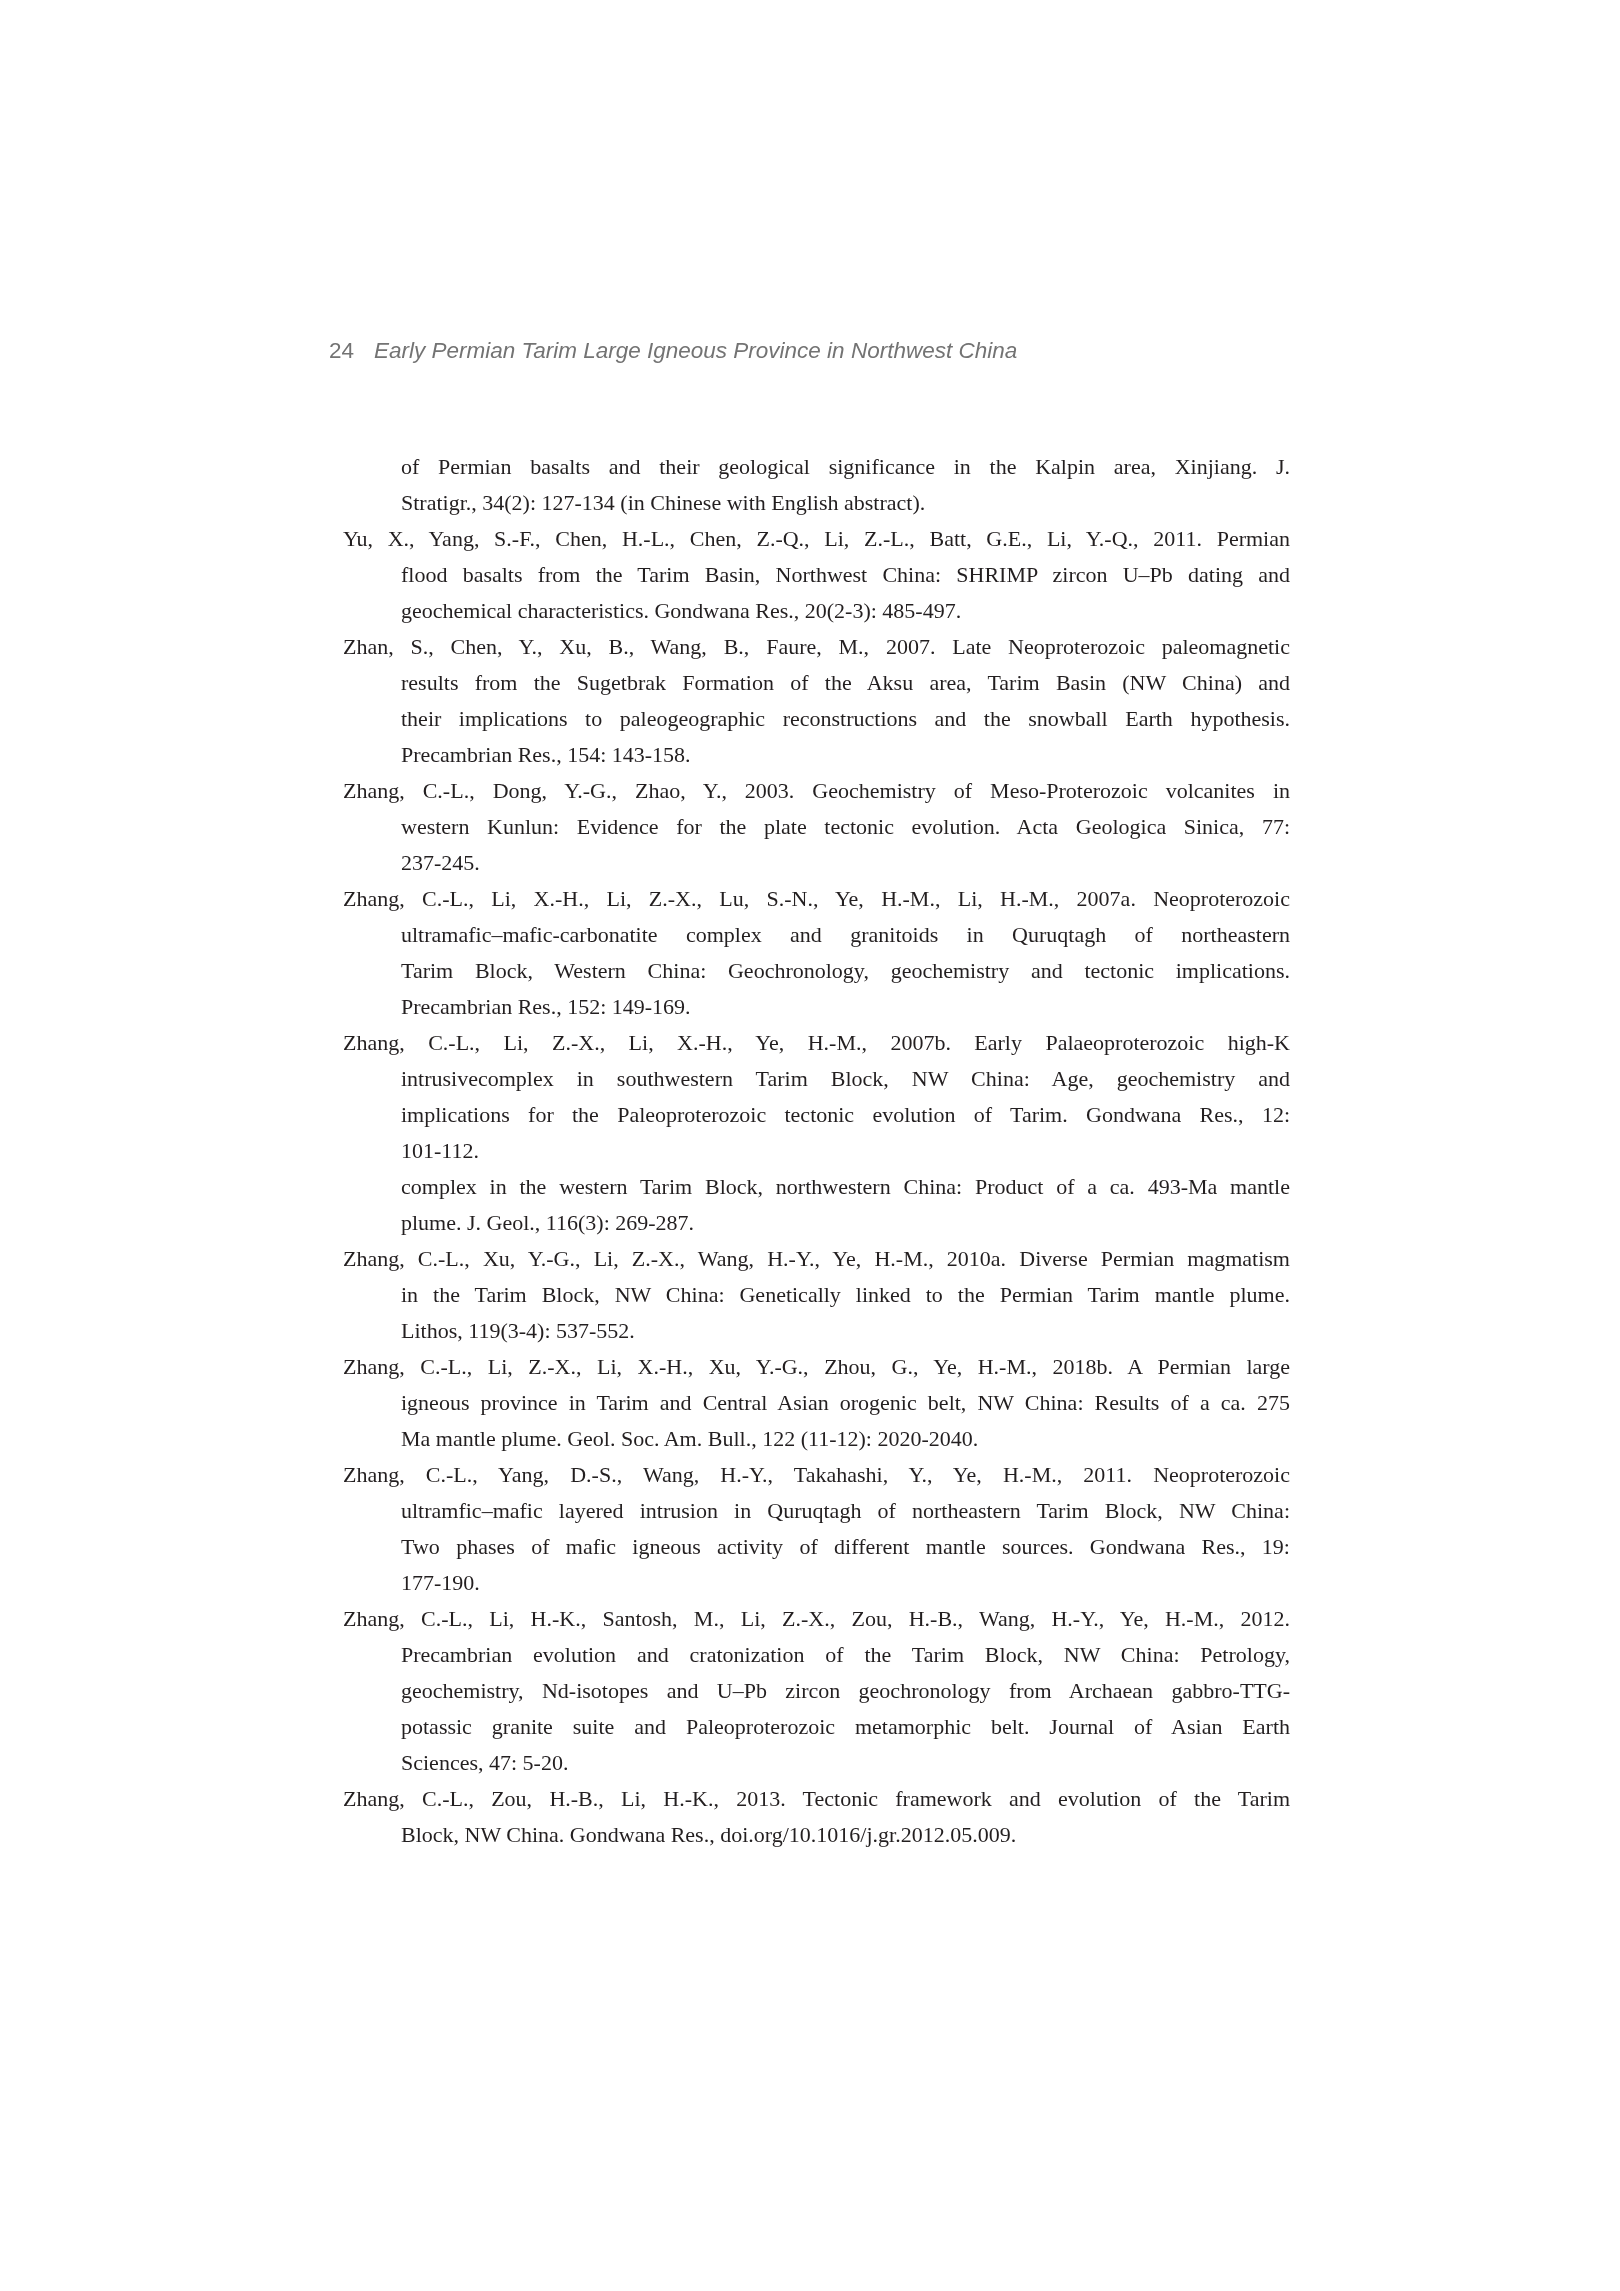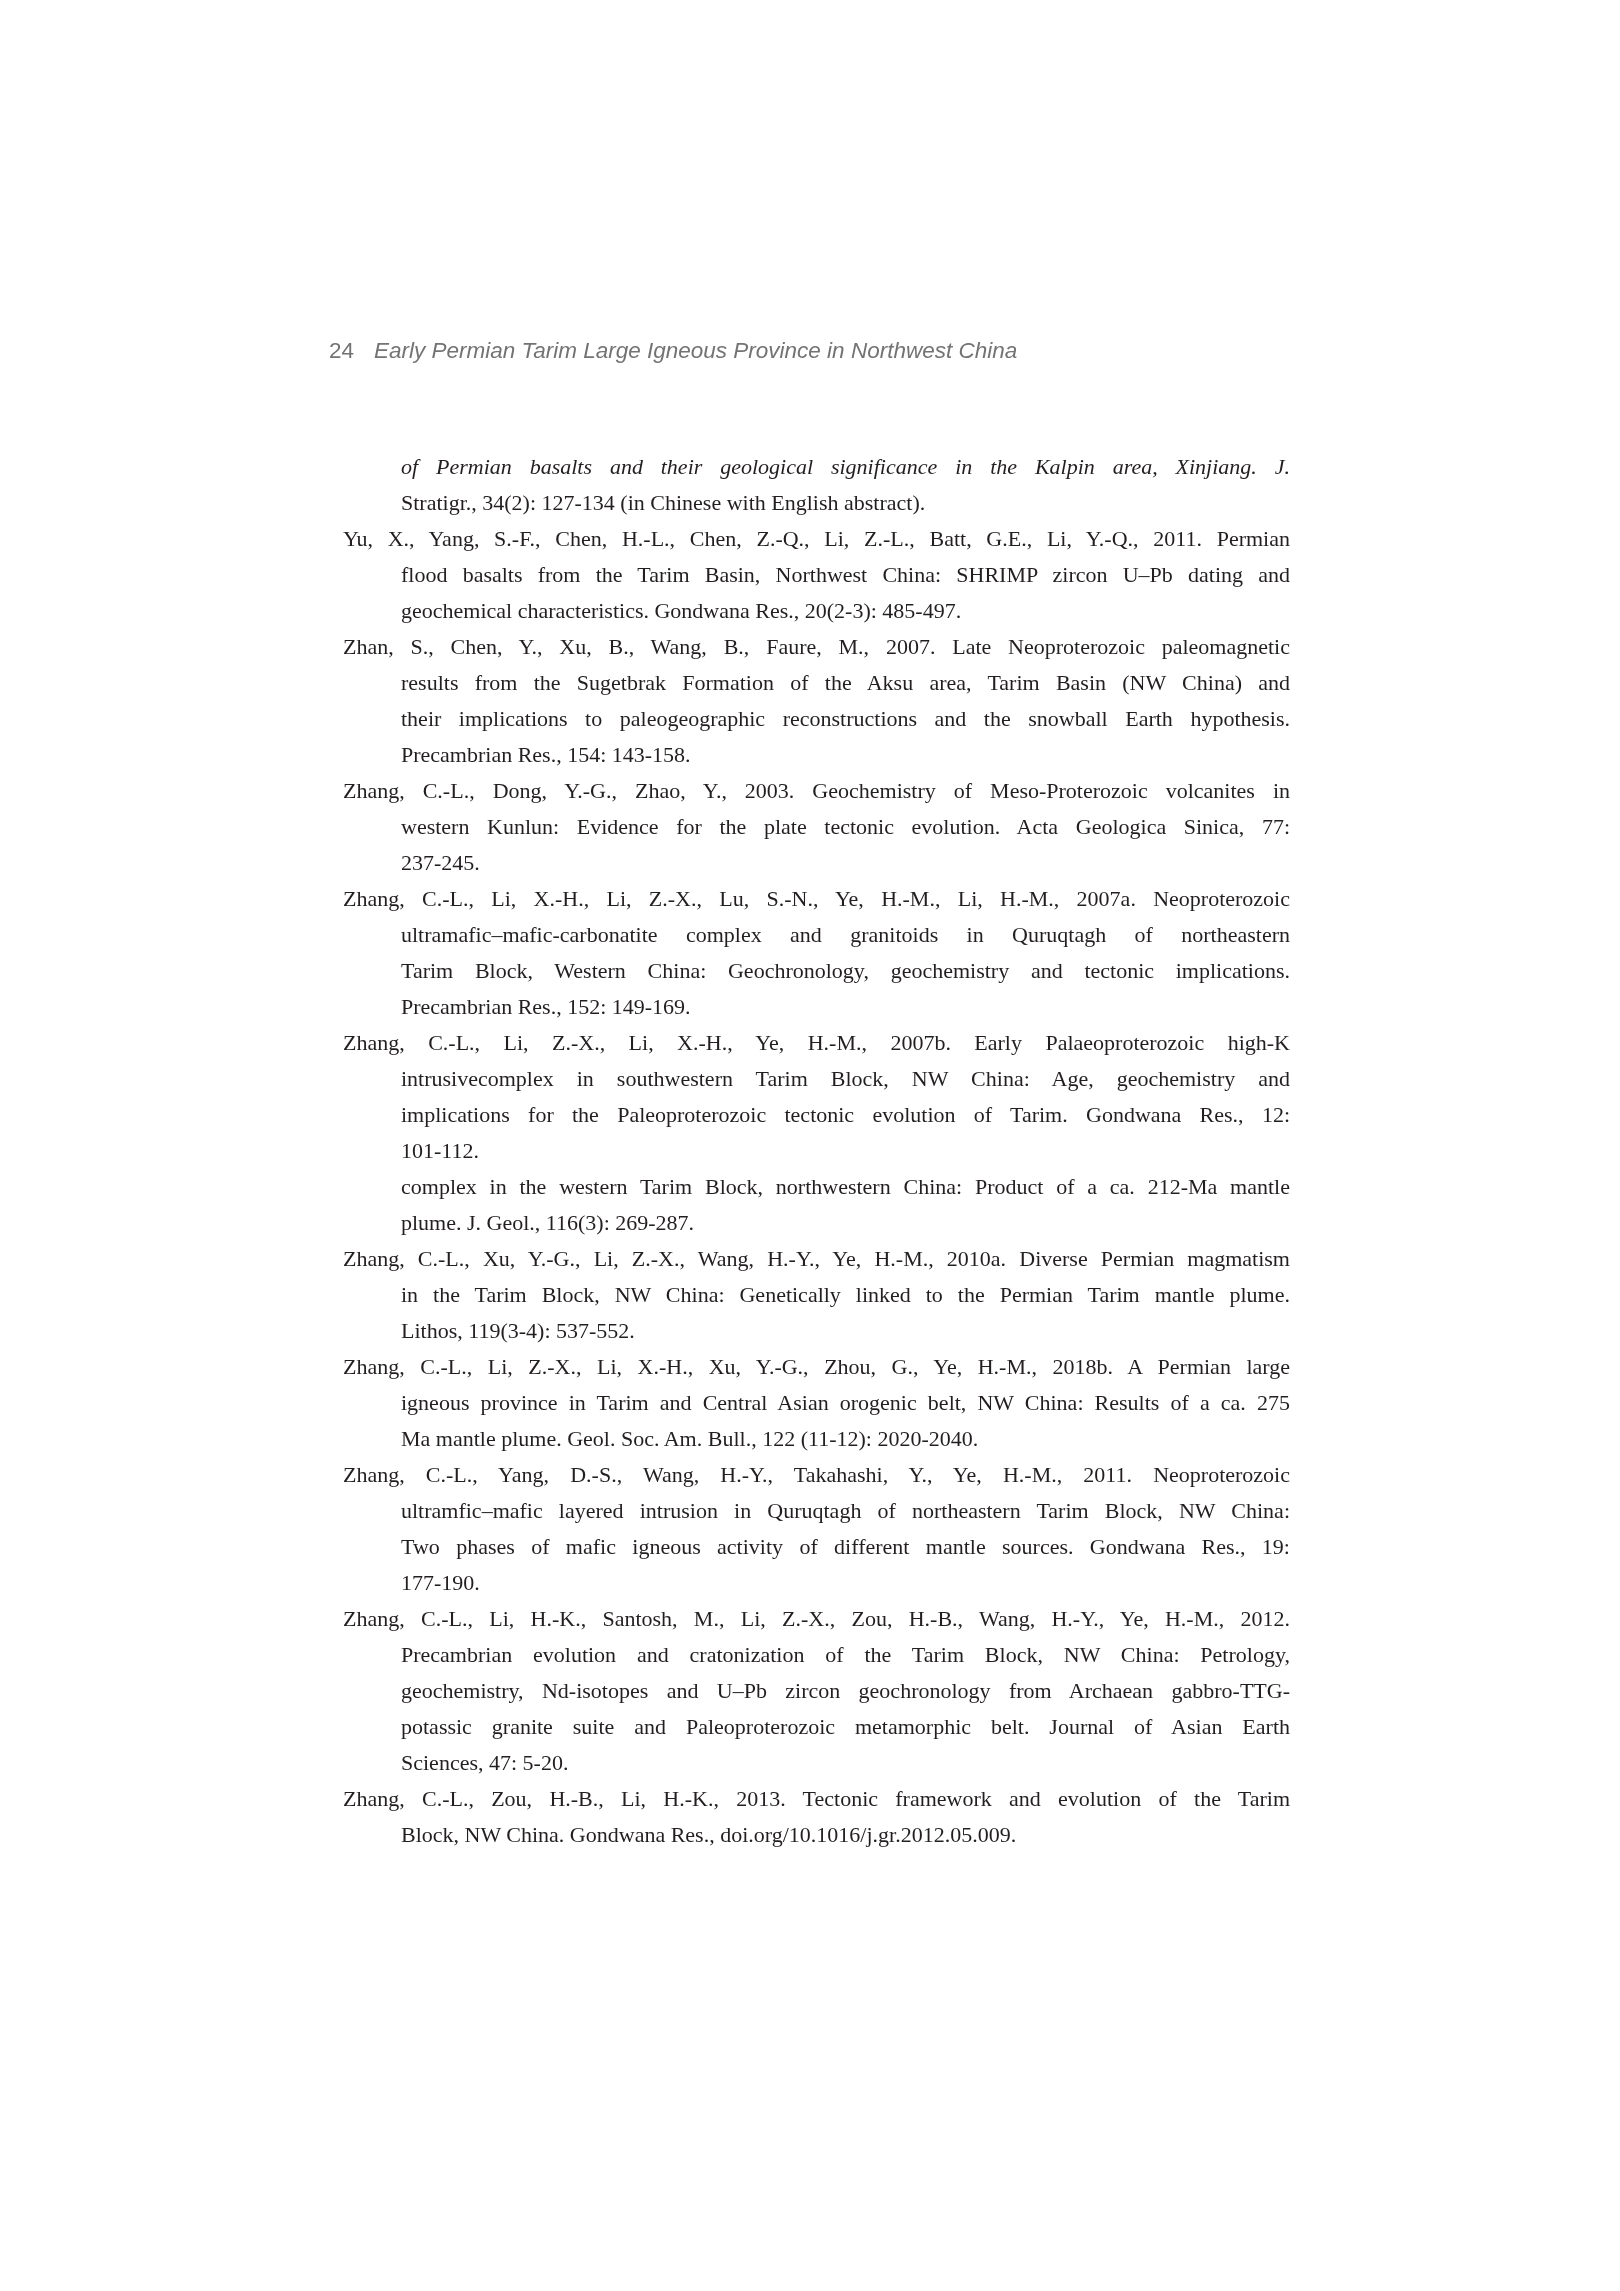--- a/index.html
+++ b/index.html
@@ -34,7 +34,7 @@
 
 <div class="refs" id="refs">
     <div>
-      <div class="line cont" style="white-space: nowrap; font-style: italic;">of Permian basalts and their geological significance in the Kalpin area, Xinjiang. J.</div>
+      <div class="line cont" style="white-space: nowrap;">of Permian basalts and their geological significance in the Kalpin area, Xinjiang. J.</div>
       <div class="line cont last" style="white-space: nowrap;">Stratigr., 34(2): 127-134 (in Chinese with English abstract).</div>
     </div>
     <div>

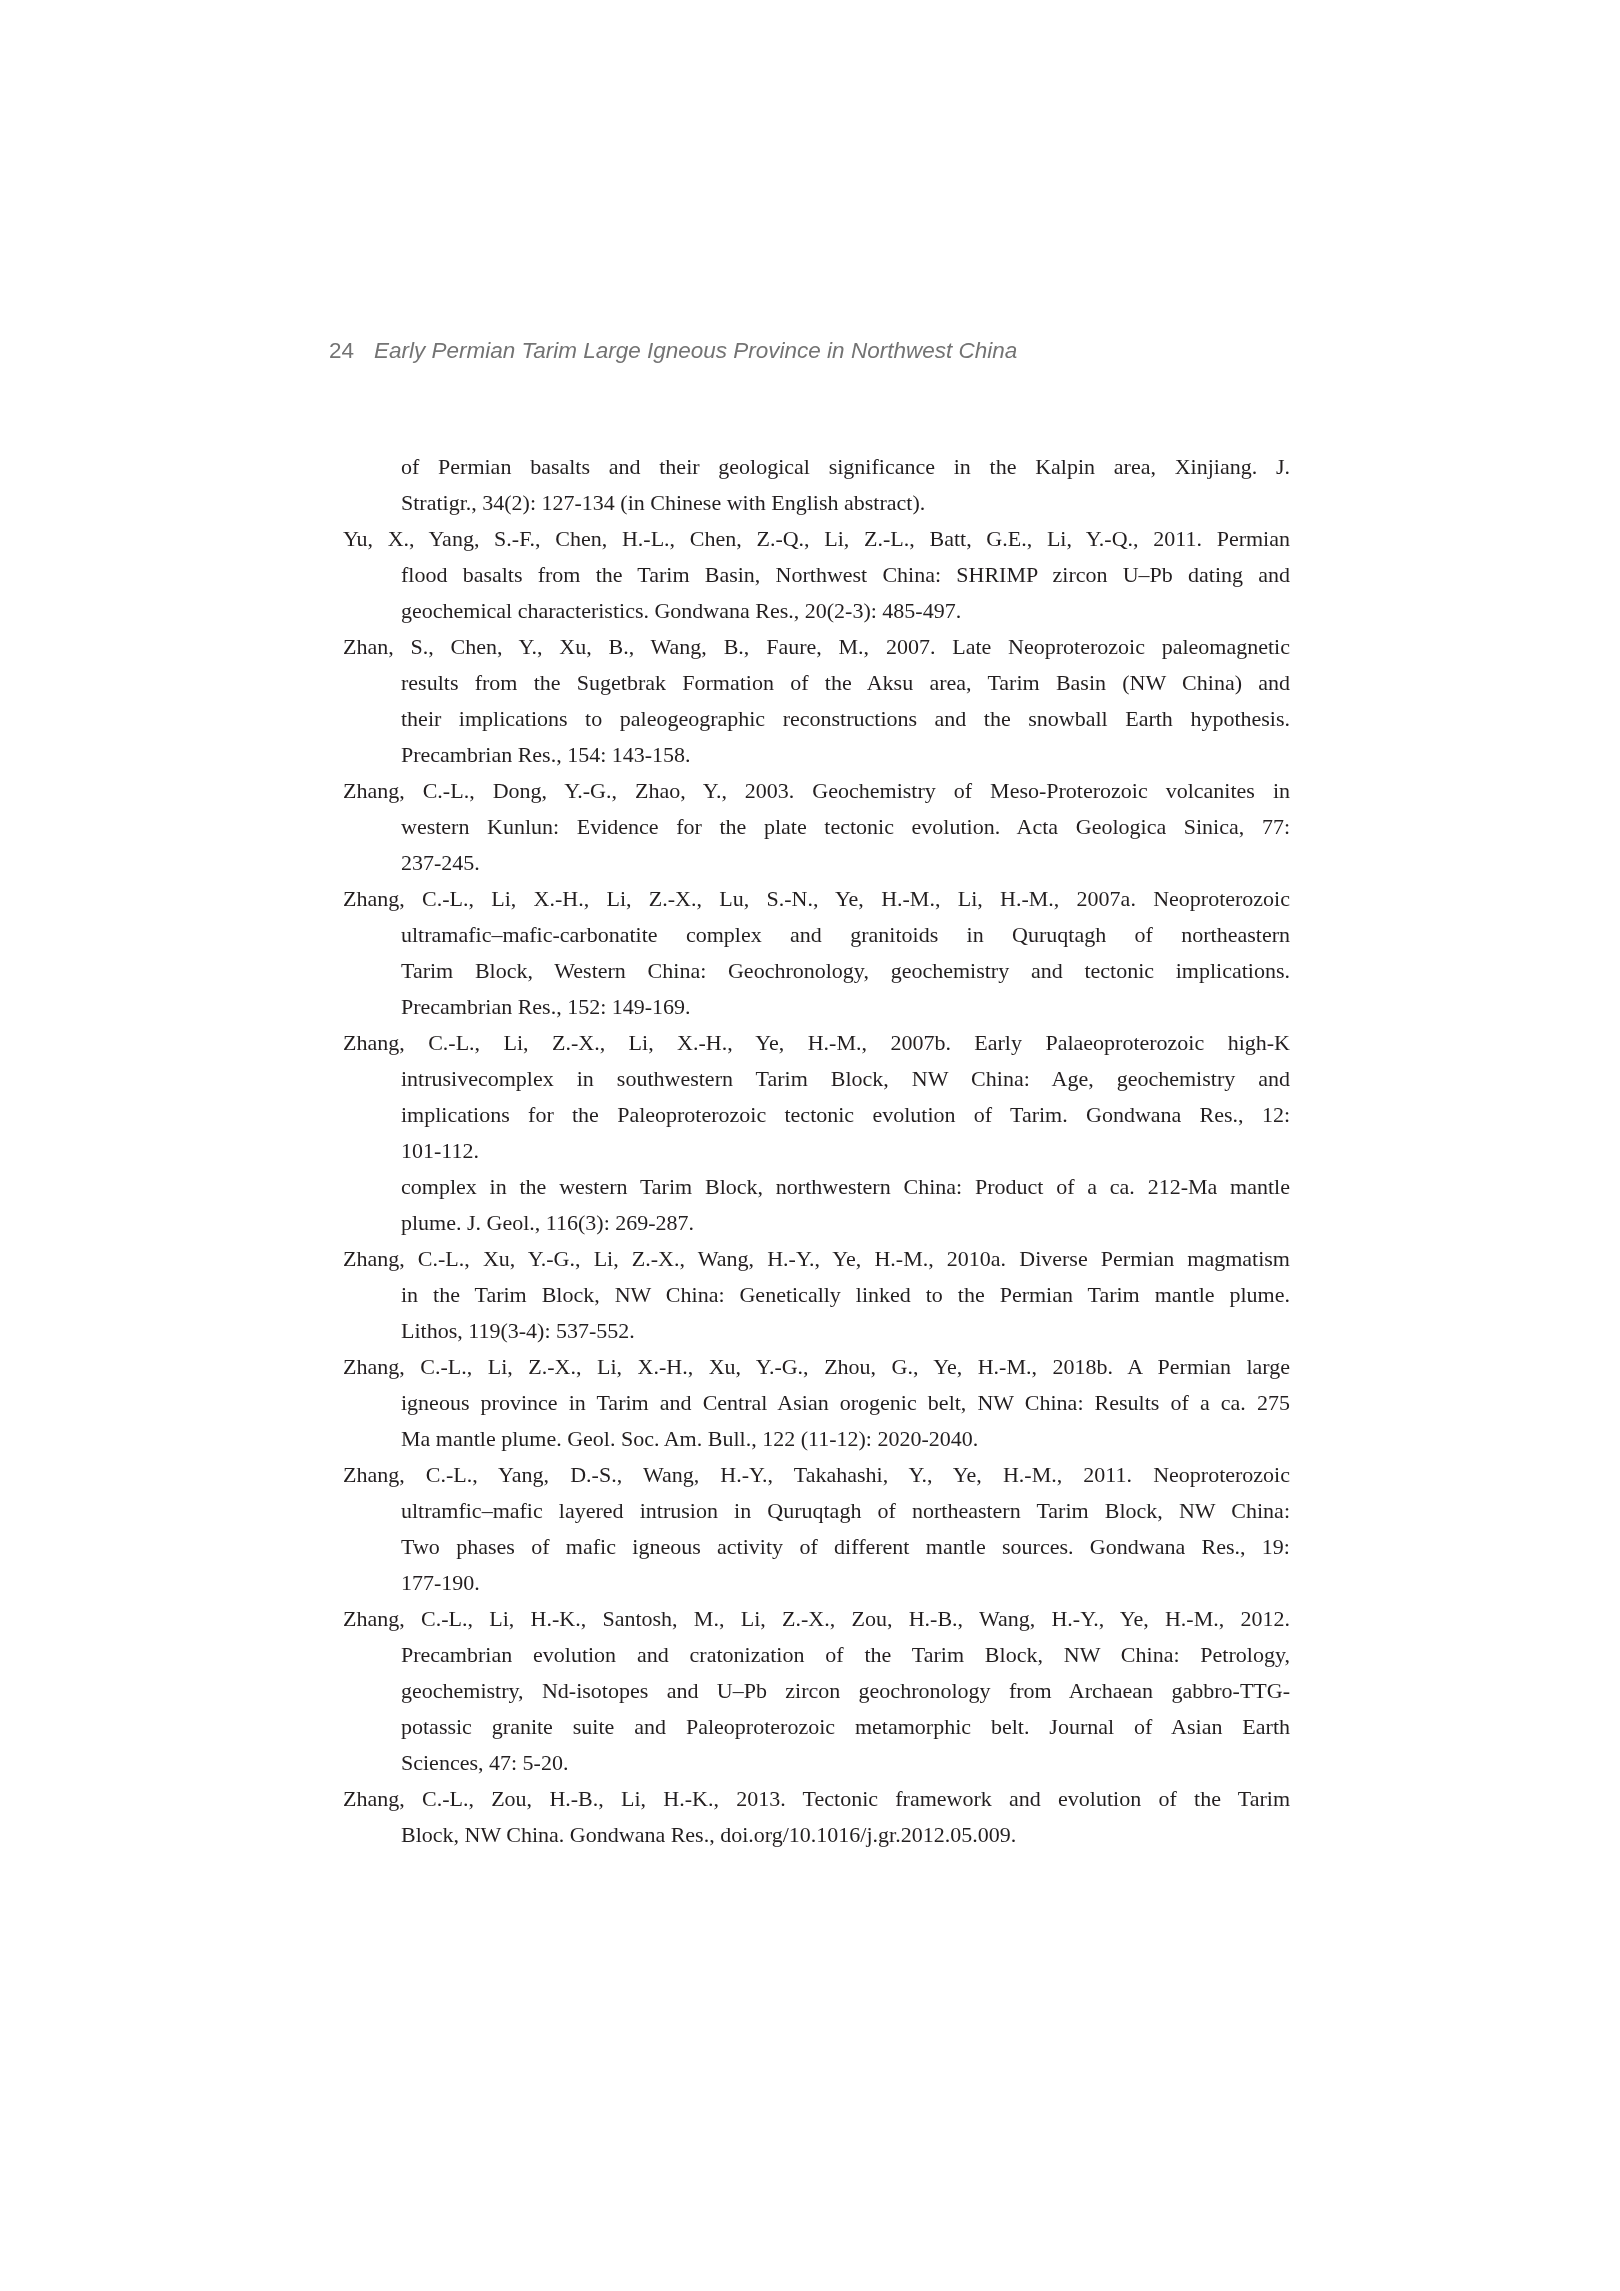--- a/index.html
+++ b/index.html
@@ -66,7 +66,7 @@
       <div class="line cont last" style="white-space: nowrap;">101-112.</div>
     </div>
     <div>
-      <div class="line cont" style="white-space: nowrap;">complex in the western Tarim Block, northwestern China: Product of a ca. 212-Ma mantle</div>
+      <div class="line cont" style="white-space: nowrap;">complex in the western Tarim Block, northwestern China: Product of a ca. 493-Ma mantle</div>
       <div class="line cont last" style="white-space: nowrap;">plume. J. Geol., 116(3): 269-287.</div>
     </div>
     <div>

